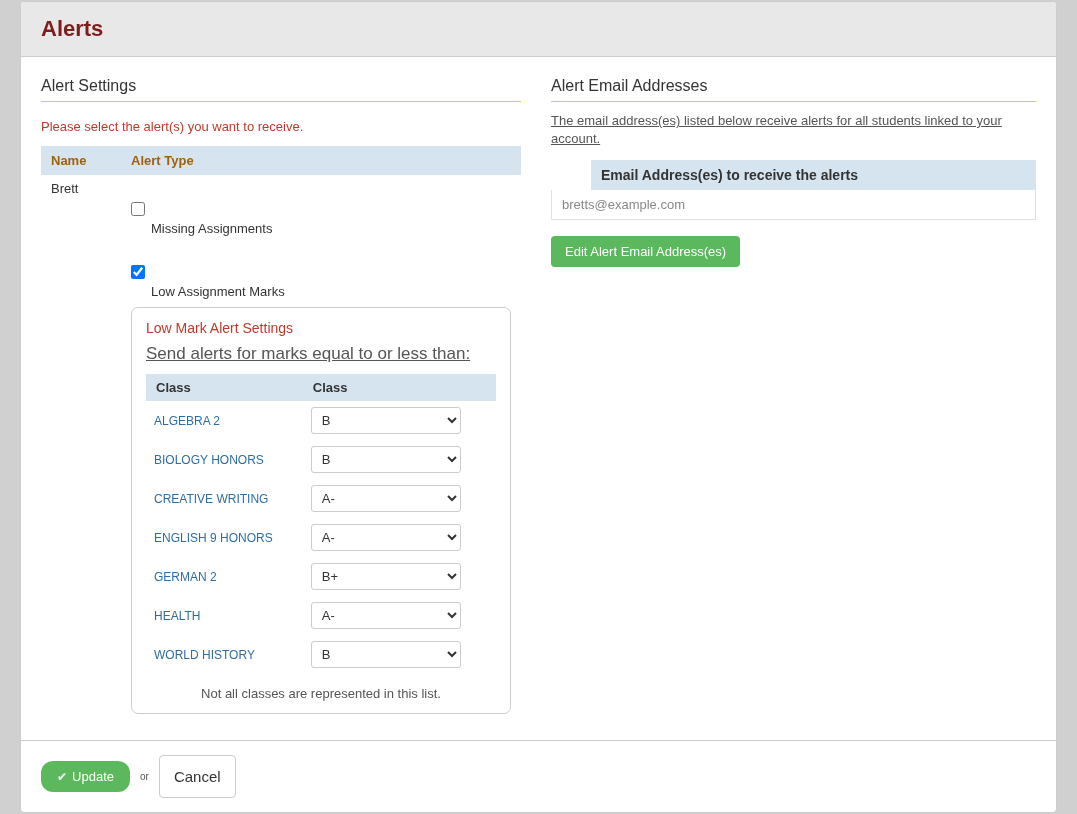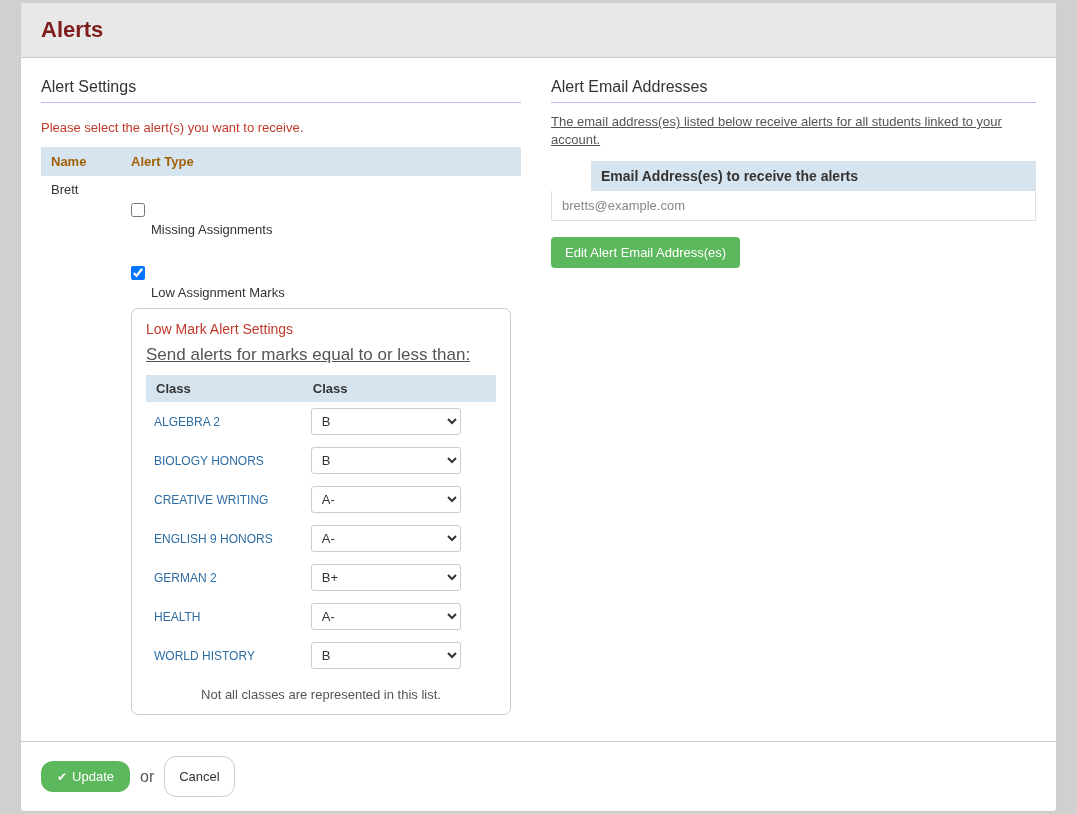--- a/index.html
+++ b/index.html
@@ -214,7 +214,7 @@
     }
     .or-text {
       color: #555;
-      font-size: 16px;
+      font-size: 10px;
     }
     .cancel-btn {
       background: #fff;

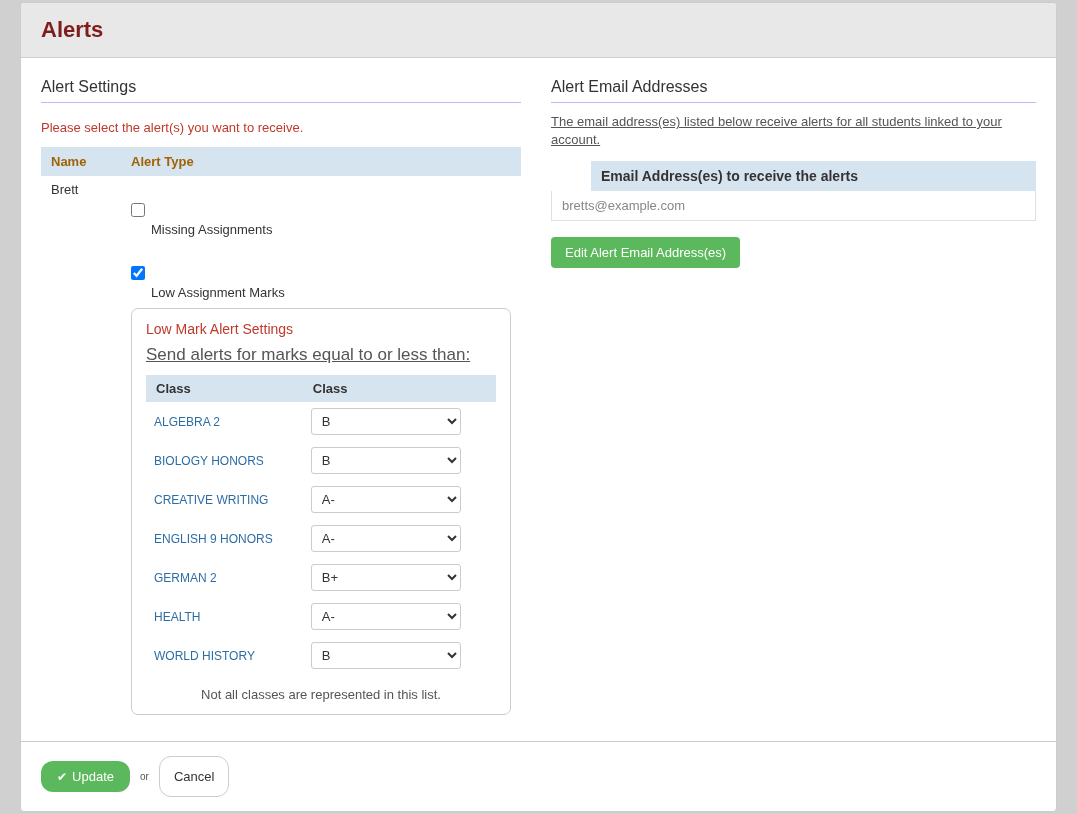--- a/index.html
+++ b/index.html
@@ -221,8 +221,8 @@
       color: #333;
       border: 1px solid #ccc;
       padding: 12px 14px;
-      border-radius: 12px;
-      font-size: 13px;
+      border-radius: 4px;
+      font-size: 15px;
       cursor: pointer;
     }
     .checkmark-icon::before {

